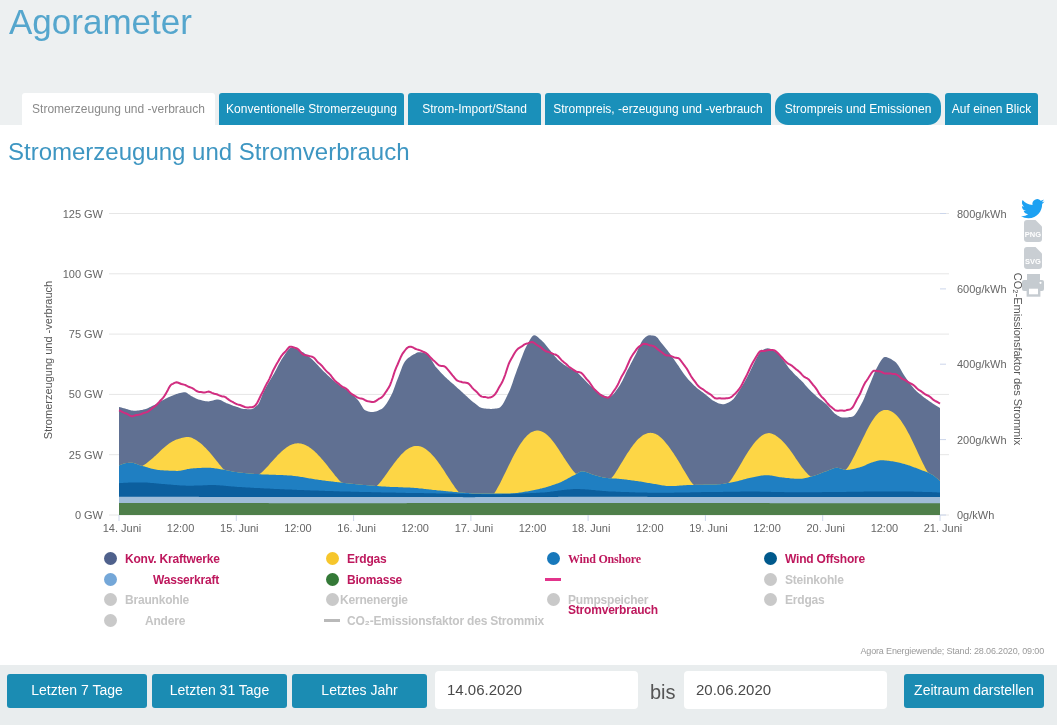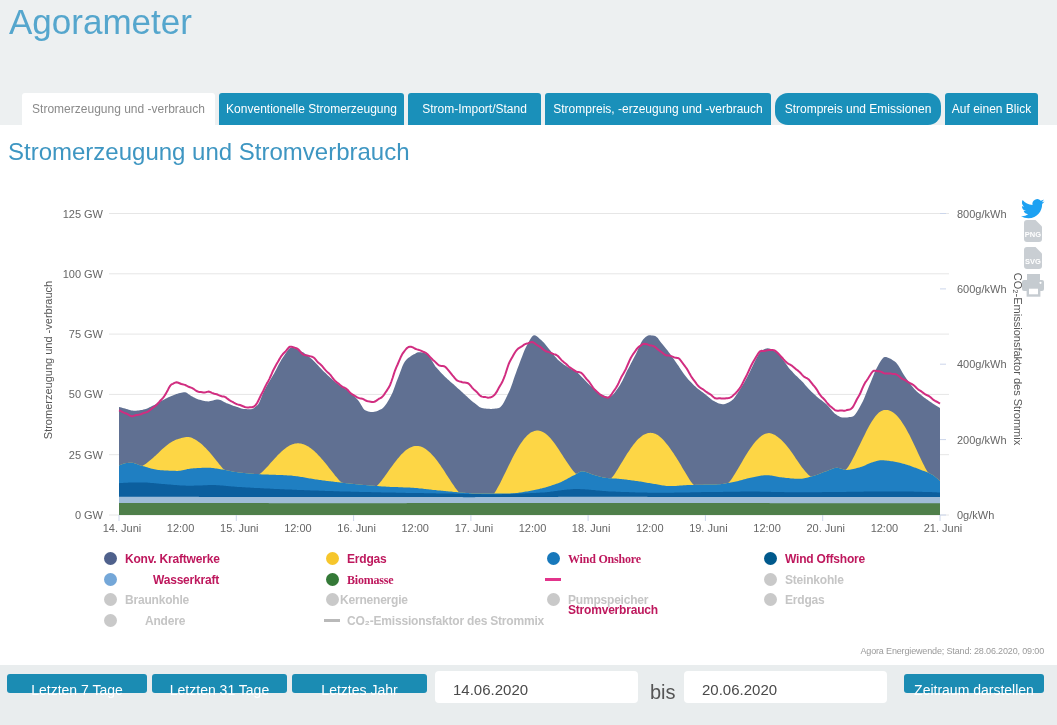--- a/index.html
+++ b/index.html
@@ -124,7 +124,7 @@
 <span class="ld" style="left:104px; top:573px; background:#74a7d8;"></span>
 <span class="ll" style="left:125px; top:573px;margin-left:28px;">Wasserkraft</span>
 <span class="ld" style="left:326px; top:573px; background:#347937;"></span>
-<span class="ll" style="left:347px; top:573px;font-family:Liberation Serif, serif;">Biomasse</span>
+<span class="ll" style="left:347px; top:573px;">Biomasse</span>
 <span class="lline" style="left:545px; top:578px; background:#e2348b;"></span>
 <span class="ll" style="left:568px; top:563px;margin-top:40px;">Stromverbrauch</span>
 <span class="ld" style="left:764px; top:573px; background:#c9c9c9;"></span>

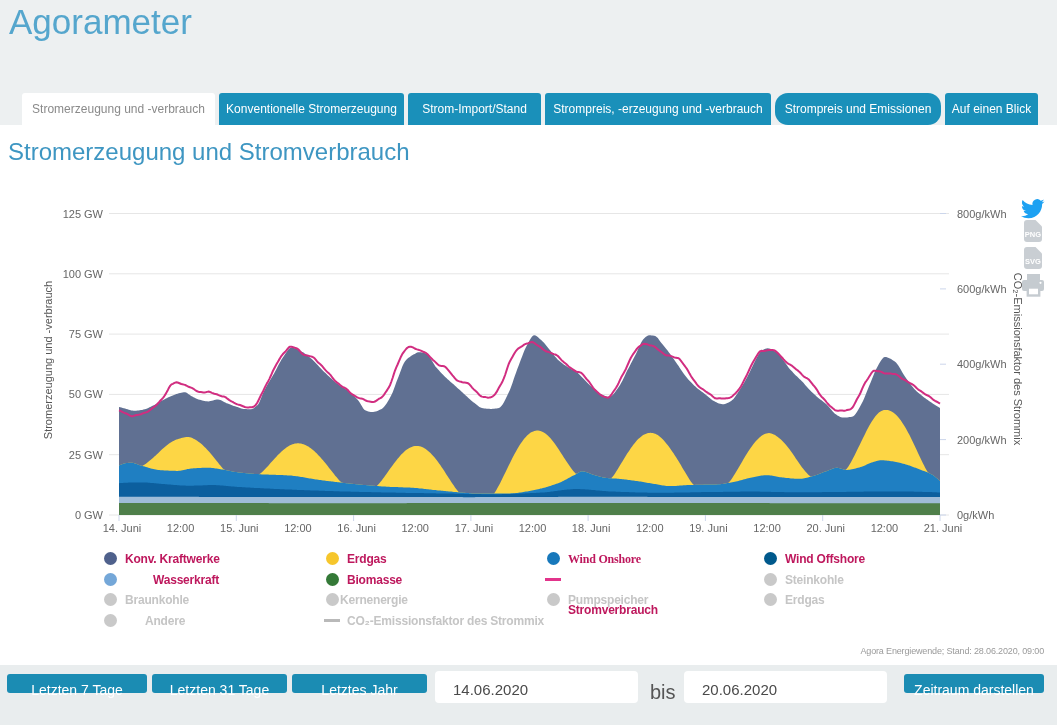--- a/index.html
+++ b/index.html
@@ -22,7 +22,7 @@
 #stand { position:absolute; right:13px; top:646px; font-size:9px; color:#9a9a9a; letter-spacing:-0.15px; }
 
 #toolbar { position:absolute; left:0; top:665px; width:1057px; height:60px; background:#e9edee; }
-.btn { position:absolute; top:9px; height:19px; background:#1b8cb3; border-radius:3px; color:#fff; font-size:14px; text-align:center; line-height:33px; }
+.btn { position:absolute; top:9px; height:34px; background:#1b8cb3; border-radius:3px; color:#fff; font-size:14px; text-align:center; line-height:33px; }
 .inp { position:absolute; top:6px; height:32px; background:#fff; border-radius:4px; font-size:15px; color:#4a4a4a; line-height:38px; padding-left:18px; }
 #bis { position:absolute; left:650px; top:0; height:60px; line-height:54px; font-size:20px; color:#555; }
 </style>

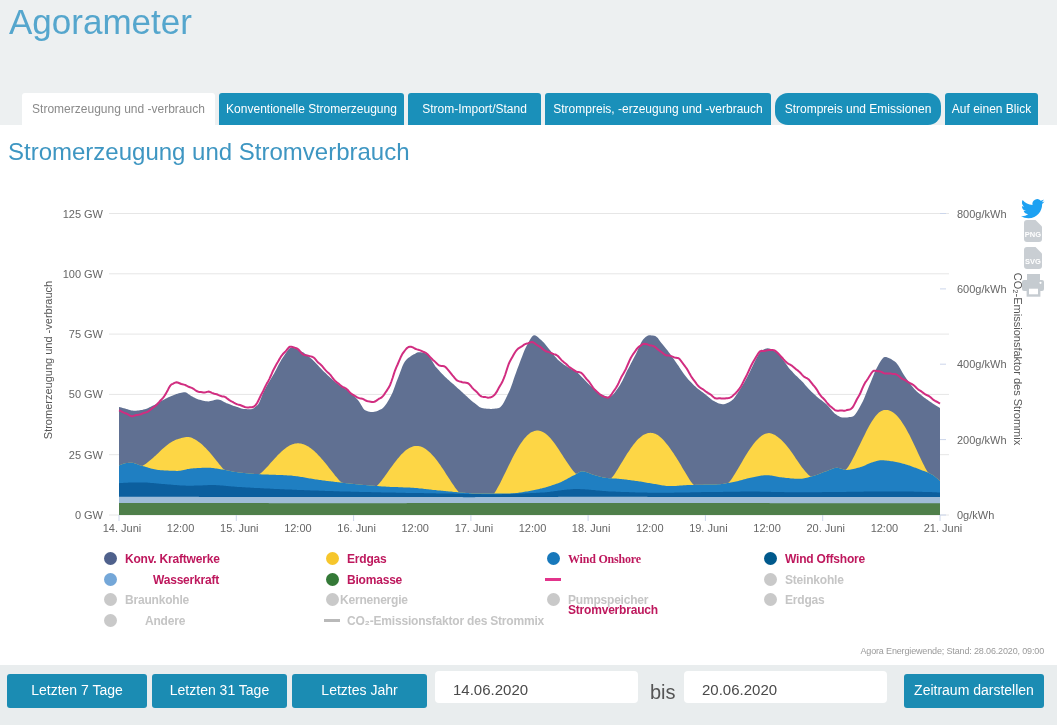--- a/index.html
+++ b/index.html
@@ -23,7 +23,7 @@
 
 #toolbar { position:absolute; left:0; top:665px; width:1057px; height:60px; background:#e9edee; }
 .btn { position:absolute; top:9px; height:34px; background:#1b8cb3; border-radius:3px; color:#fff; font-size:14px; text-align:center; line-height:33px; }
-.inp { position:absolute; top:6px; height:32px; background:#fff; border-radius:4px; font-size:15px; color:#4a4a4a; line-height:38px; padding-left:18px; }
+.inp { position:absolute; top:6px; height:38px; background:#fff; border-radius:4px; font-size:15px; color:#4a4a4a; line-height:38px; padding-left:12px; }
 #bis { position:absolute; left:650px; top:0; height:60px; line-height:54px; font-size:20px; color:#555; }
 </style>
 </head>

